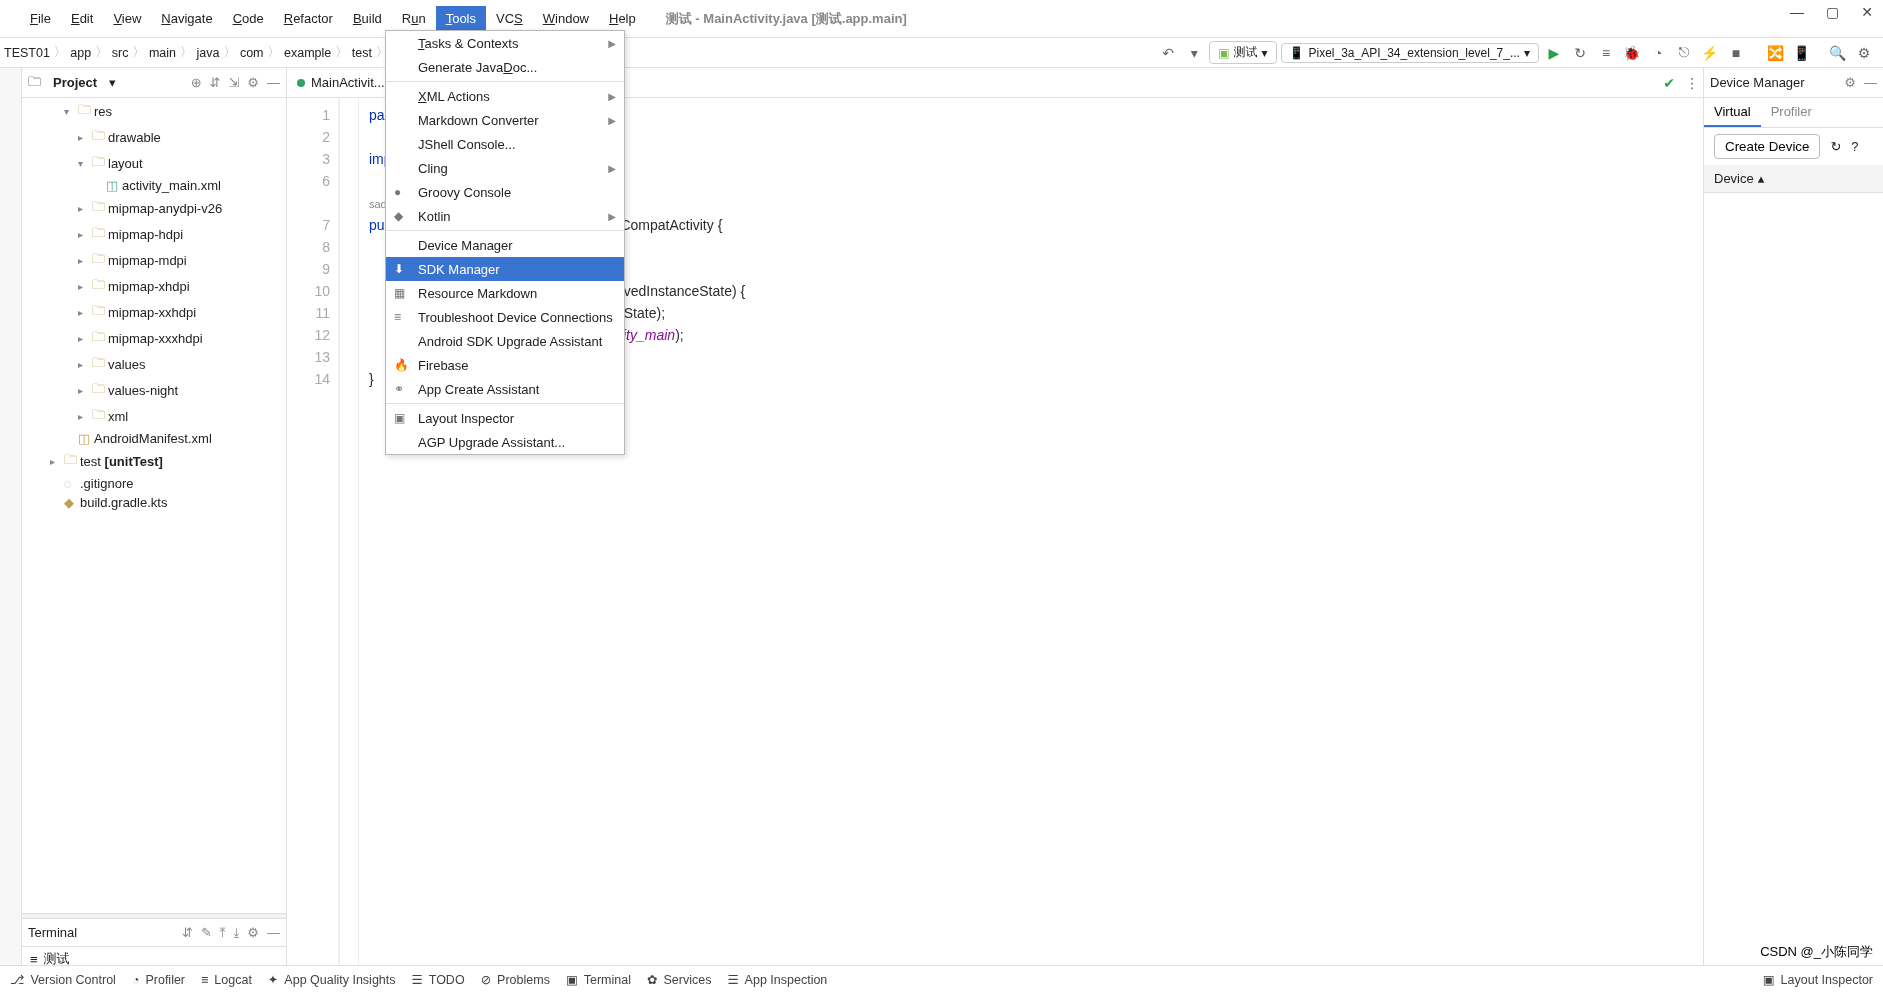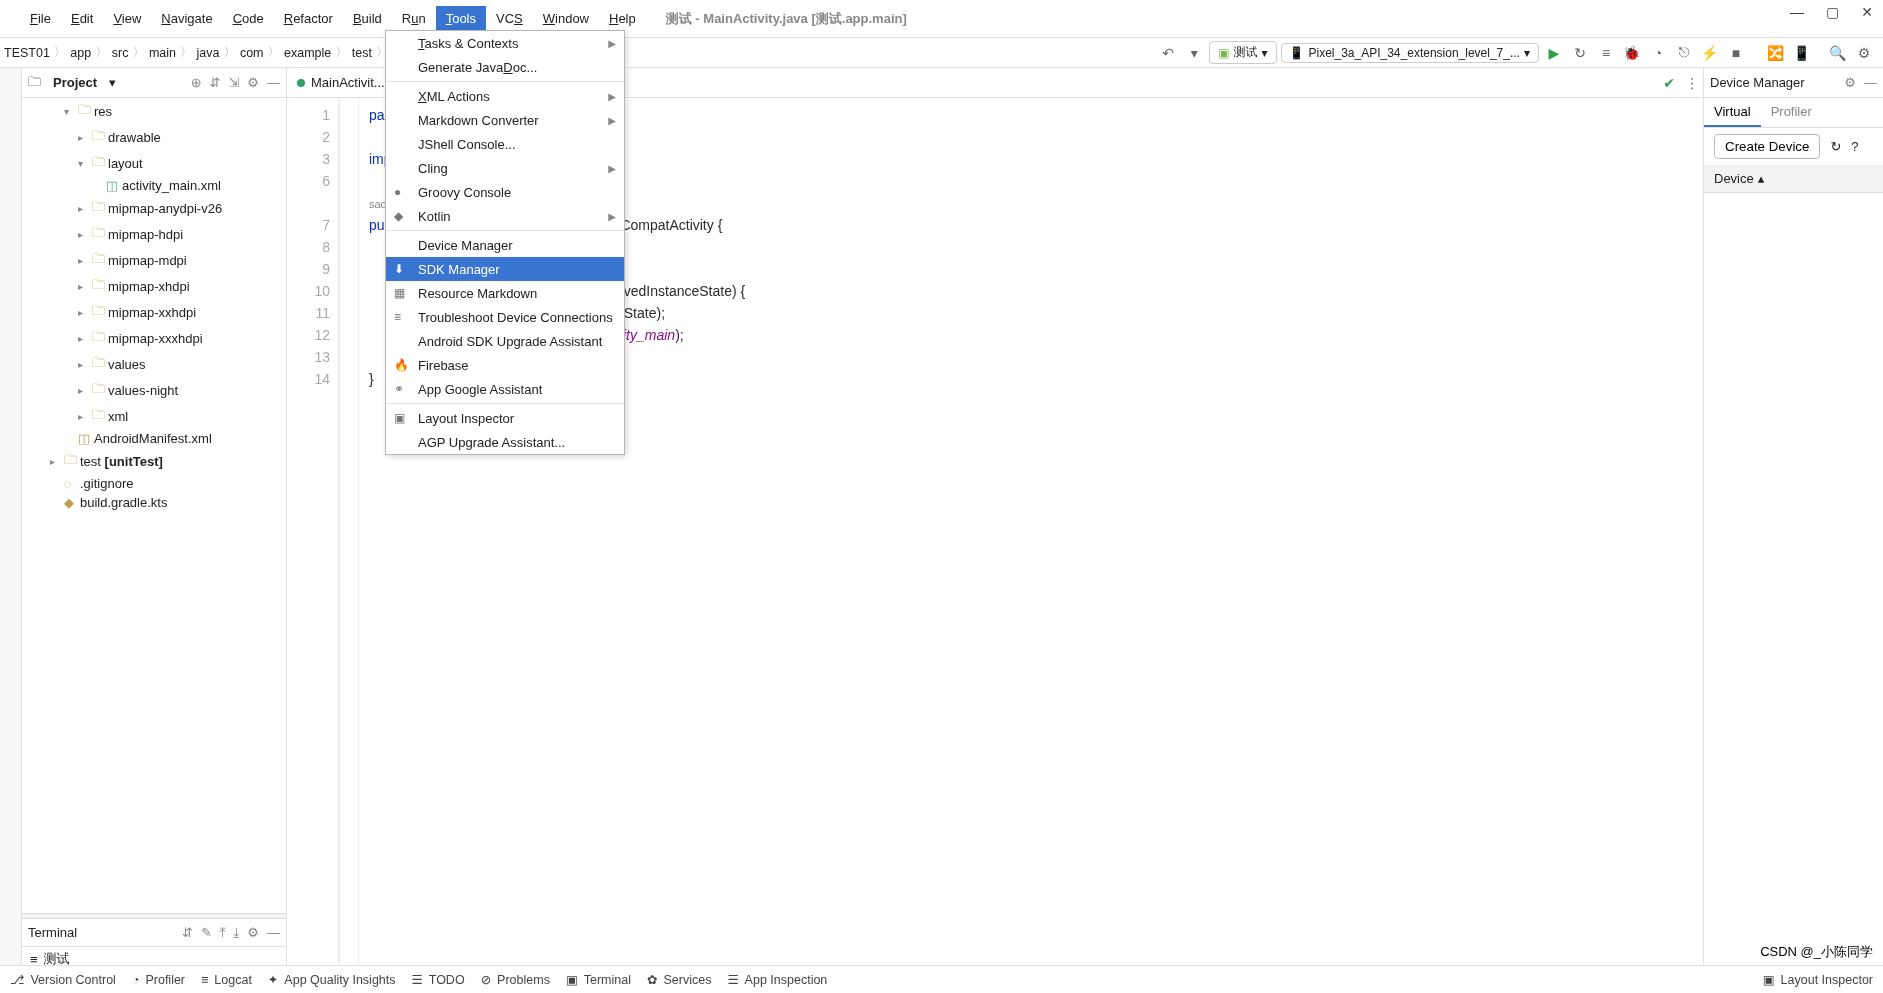--- a/index.html
+++ b/index.html
@@ -399,7 +399,7 @@
     </div>
     <div class="dd-row">
       <span class="dd-ic">⚭</span>
-      <span>App Google Assistant</span>
+      <span>App Create Assistant</span>
     </div>
     <div class="dd-sep"></div>
     <div class="dd-row">

